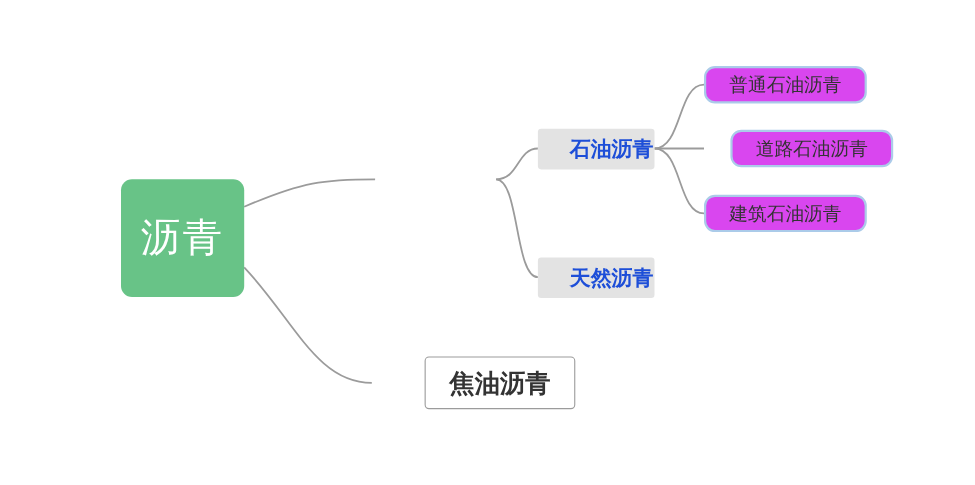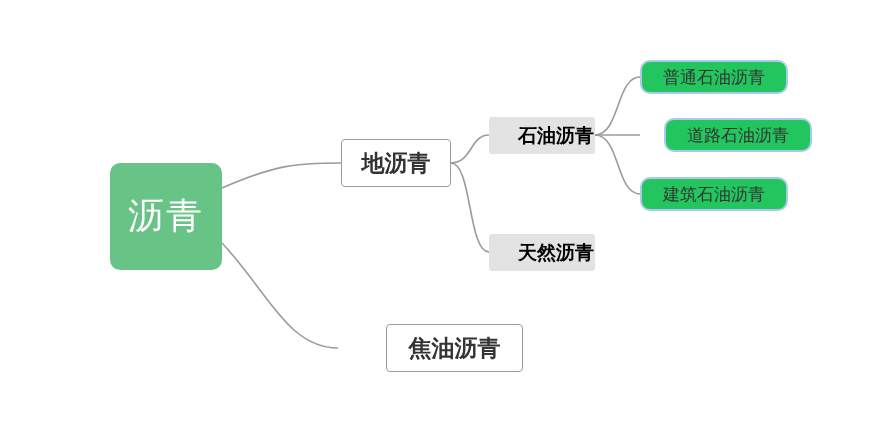--- a/index.html
+++ b/index.html
@@ -66,7 +66,7 @@
   .node-petroleum { left: 489px; top: 117px; width: 106px; height: 37px; }
   .node-natural   { left: 489px; top: 234px; width: 106px; height: 37px; }
   .node-l3 {
-    background: #22c55e;
+    background: #d946ef;
     border: 2px solid #abcbe9;
     border-radius: 10px;
     color: #333333;

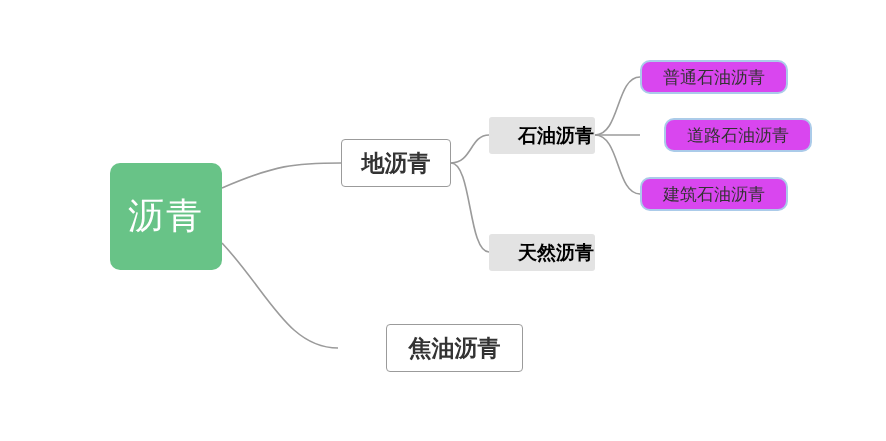--- a/index.html
+++ b/index.html
@@ -58,7 +58,7 @@
     background: #e3e3e3;
     border: none;
     border-radius: 3px;
-    color: #000000;
+    color: #1d4ed8;
     font-size: 19px;
     font-weight: 600;
     padding-left: 28px;

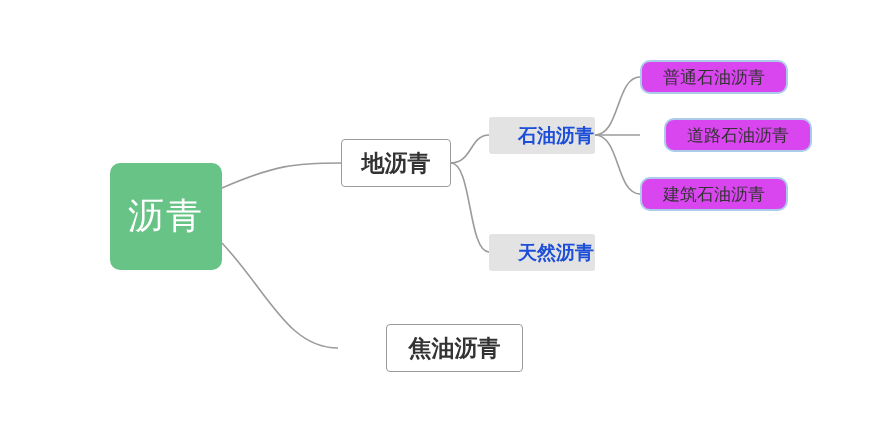--- a/index.html
+++ b/index.html
@@ -101,7 +101,6 @@
 
   <div class="node node-root">沥青</div>
 
-  <div class="node node-l1 node-ground">地沥青</div>
 
   <div class="node node-l1 node-tar">焦油沥青</div>
 

